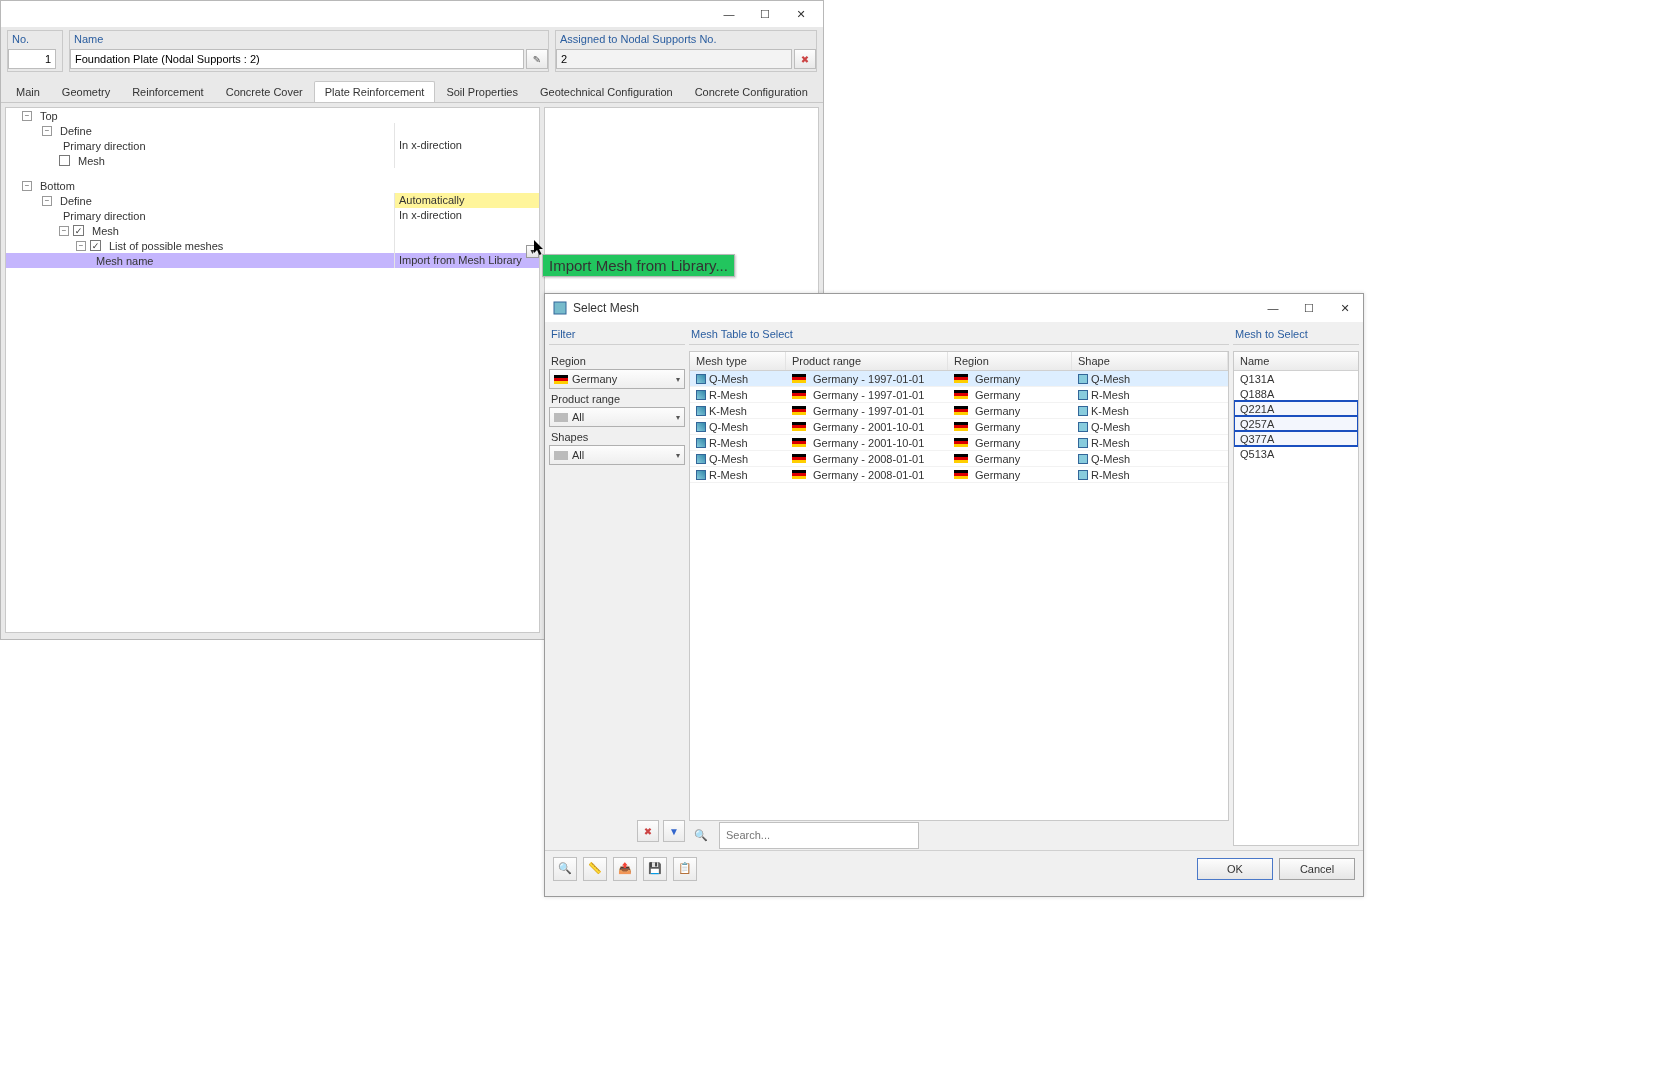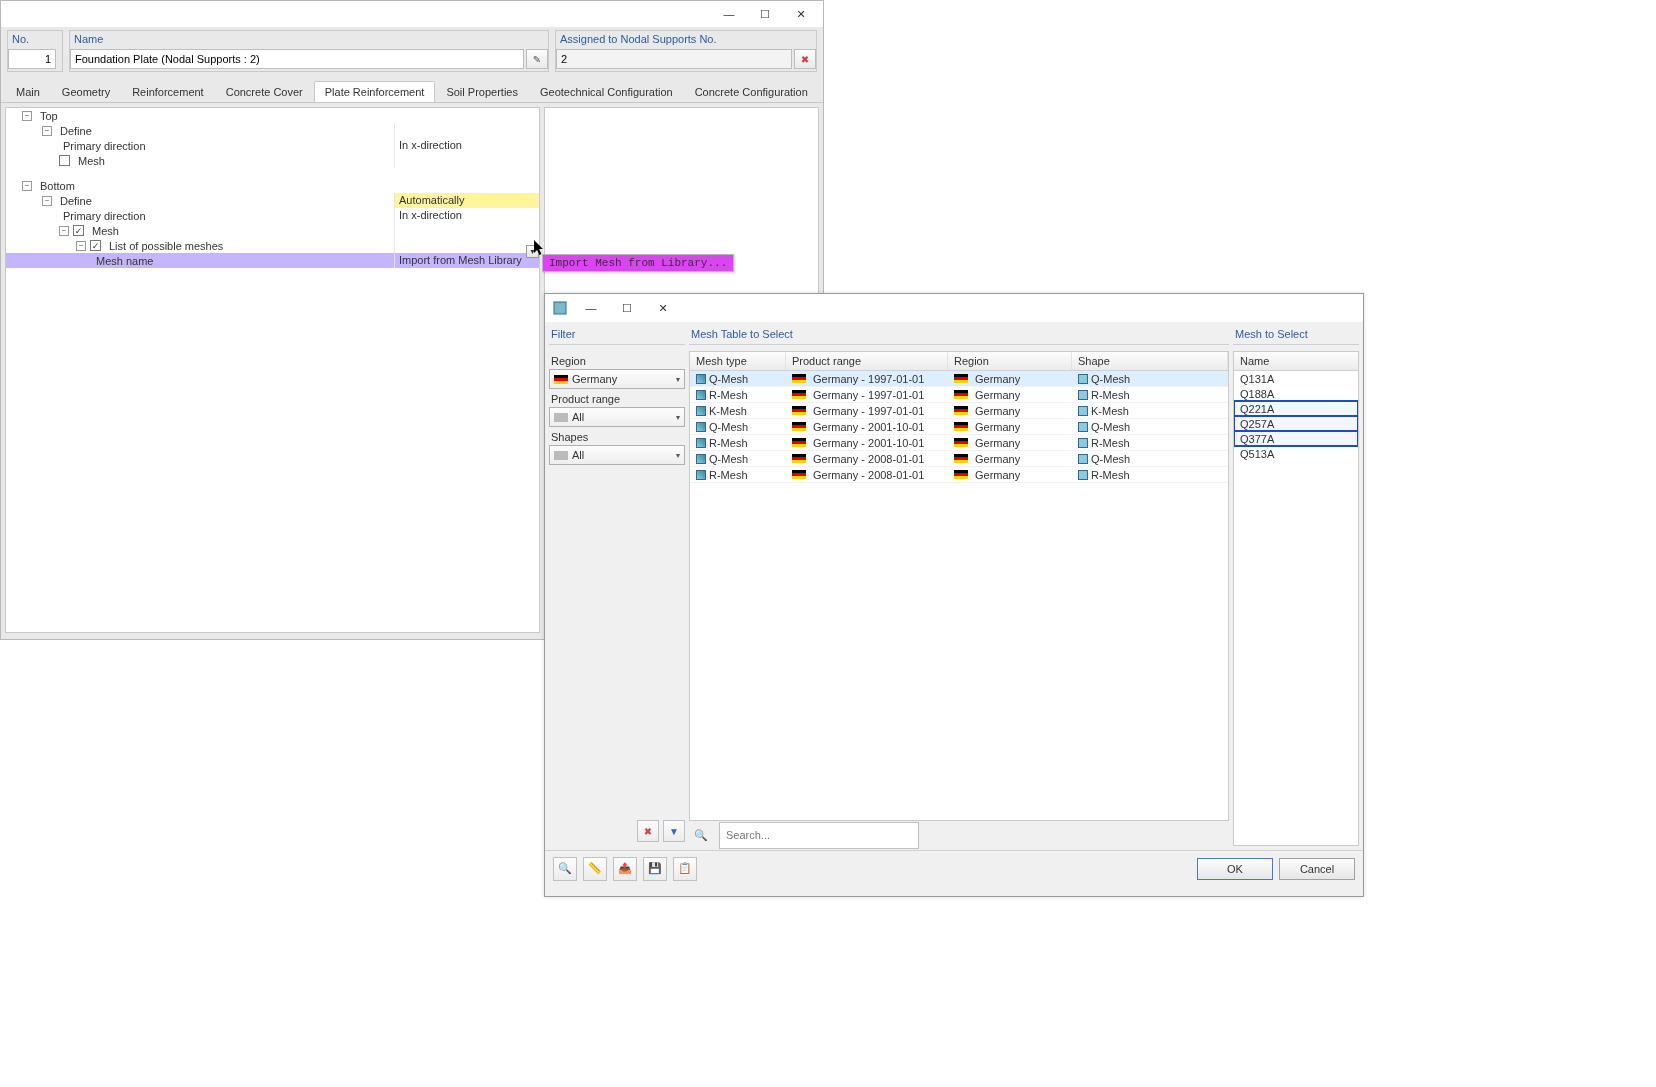--- a/index.html
+++ b/index.html
@@ -39,7 +39,7 @@
 .rowsel { background: #c4b5fd; }
 .libbtn { position: absolute; width: 13px; height: 13px; border: 1px solid #999; background: linear-gradient(#fefefe,#e4e4e4); left: 520px; font-size: 8px; text-align: center; line-height: 11px; color: #333; }
 
-.tooltip { position: absolute; background: #d946ef; border: 1px solid #b8b8b8; padding: 2px 6px; font-size: 11px; box-shadow: 1px 1px 2px rgba(0,0,0,.2); font-family: Liberation Mono, monospace; }
+.tooltip { position: absolute; background: #22c55e; border: 1px solid #b8b8b8; padding: 2px 6px; font-size: 15px; box-shadow: 1px 1px 2px rgba(0,0,0,.2); }
 
 .cursor { position: absolute; width: 12px; height: 18px; pointer-events: none; z-index: 9; }
 

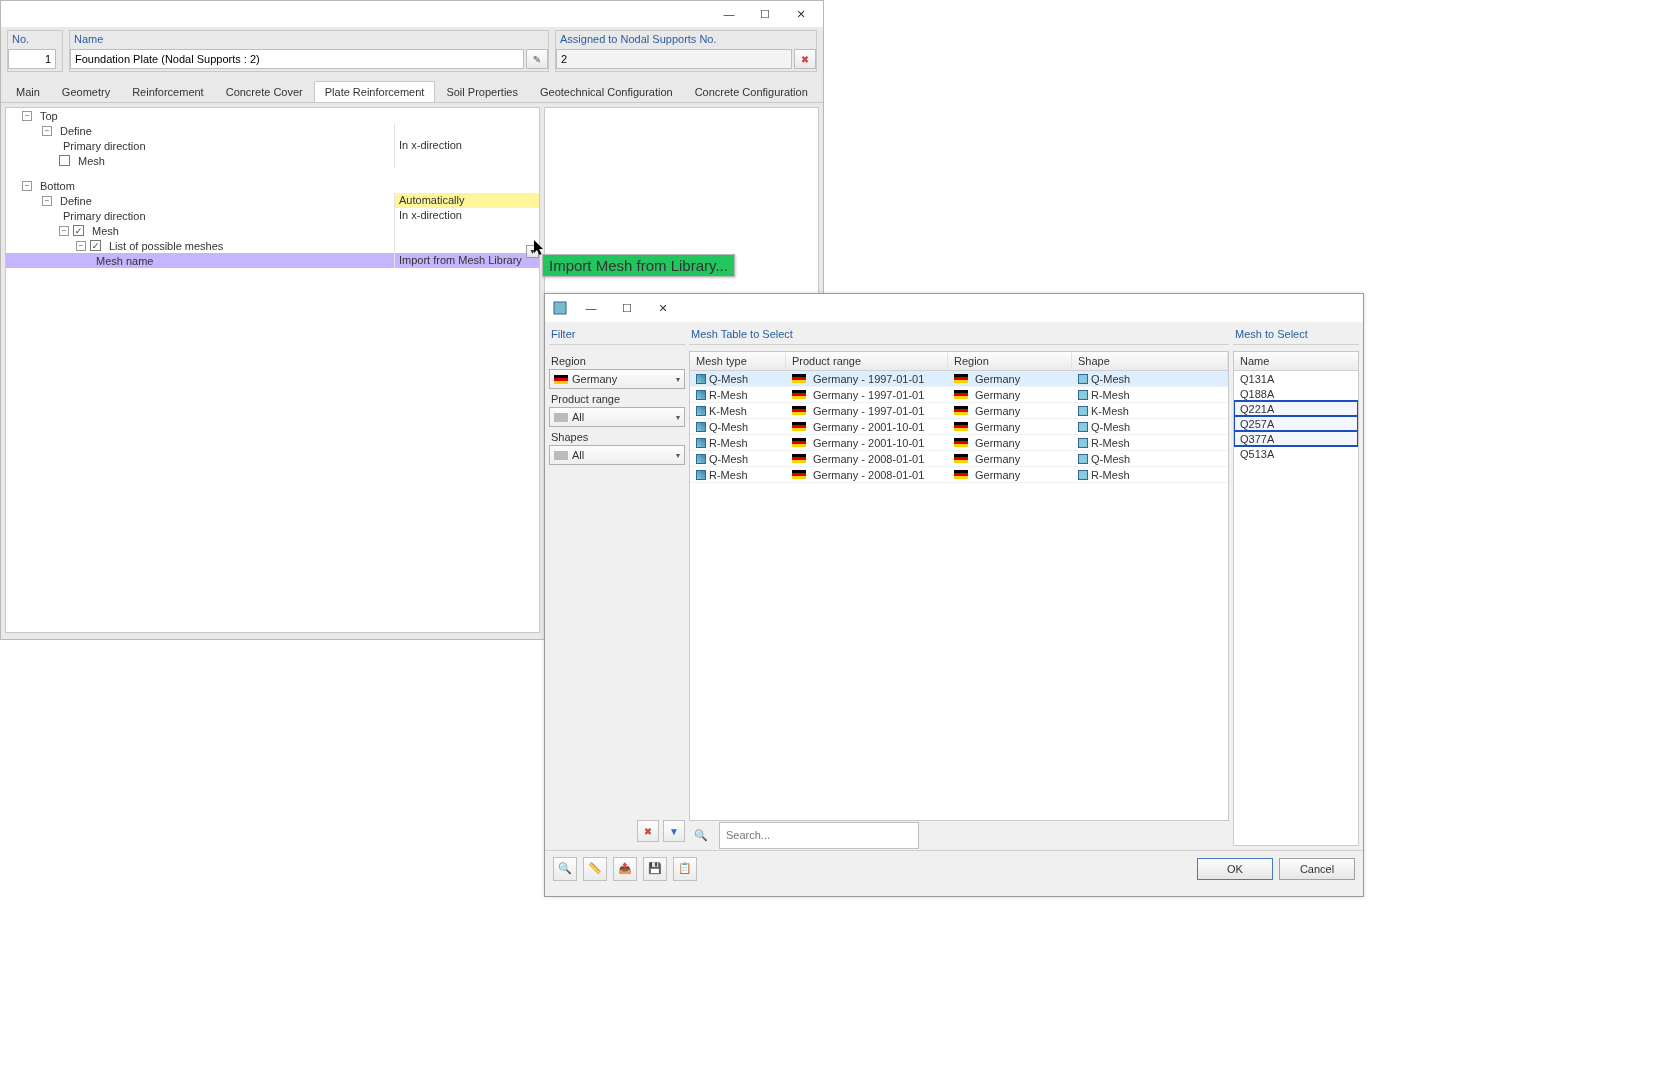--- a/index.html
+++ b/index.html
@@ -201,6 +201,7 @@
     <svg class="ticon" viewBox="0 0 14 14">
         <rect x="1" y="1" width="12" height="12" fill="#7bc" stroke="#369"></rect>
       </svg>
+    <div class="ttl">Select Mesh</div>
     <div class="wbtn">—</div>
     <div class="wbtn">☐</div>
     <div class="wbtn">✕</div>

